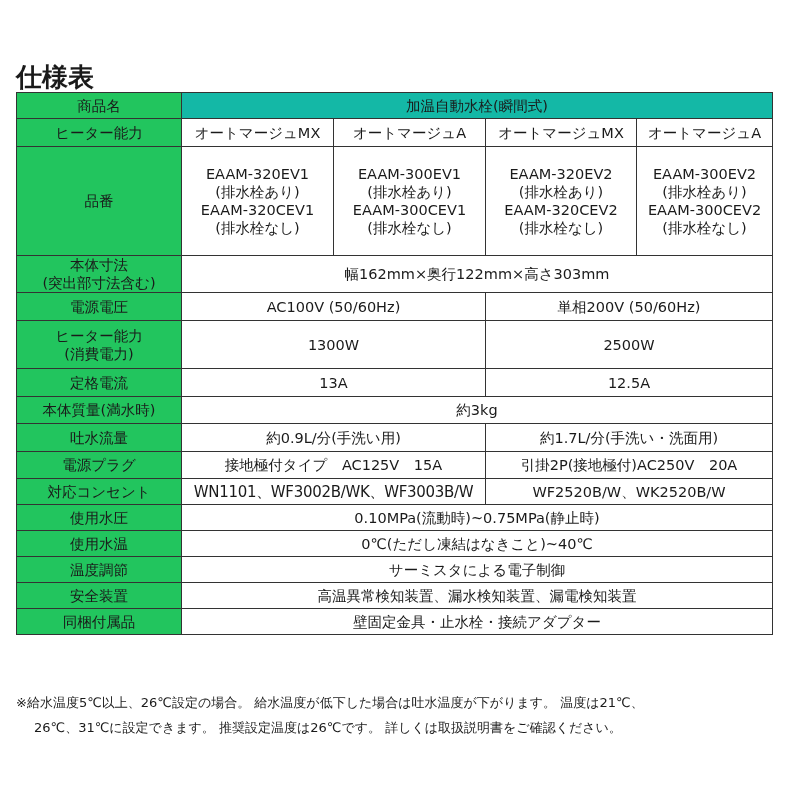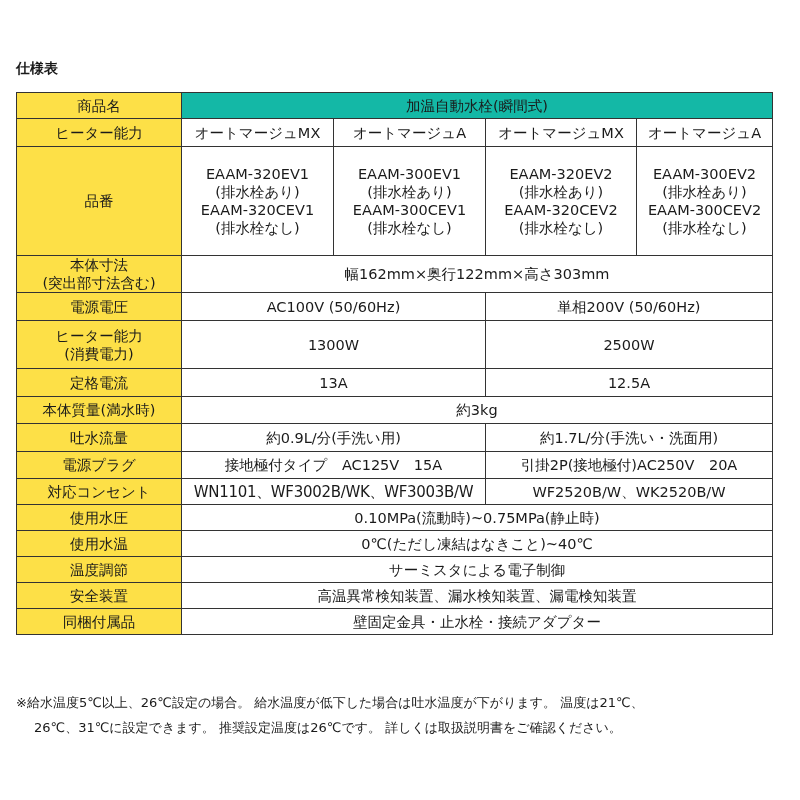--- a/index.html
+++ b/index.html
@@ -4,7 +4,7 @@
 <style>
   html, body { margin: 0; padding: 0; background: #ffffff; }
   body { width: 800px; height: 800px; position: relative; font-family: "DejaVu Sans", "Liberation Sans", sans-serif; color: #1a1a1a; overflow: hidden; }
-  .title { position: absolute; left: 16px; top: 60px; font-size: 14px; font-weight: bold; letter-spacing: 0px; }
+  .title { position: absolute; left: 16px; top: 60px; font-size: 26px; font-weight: bold; letter-spacing: 0px; }
   table.spec { position: absolute; left: 16px; top: 92px; width: 756px; border-collapse: collapse; table-layout: fixed; font-size: 14.5px; }
   table.spec td { border: 1.5px solid #333; text-align: center; vertical-align: middle; padding: 0 2px; line-height: 18px; white-space: nowrap; overflow: hidden; }
   table.spec td.lbl { background: #fde047; }

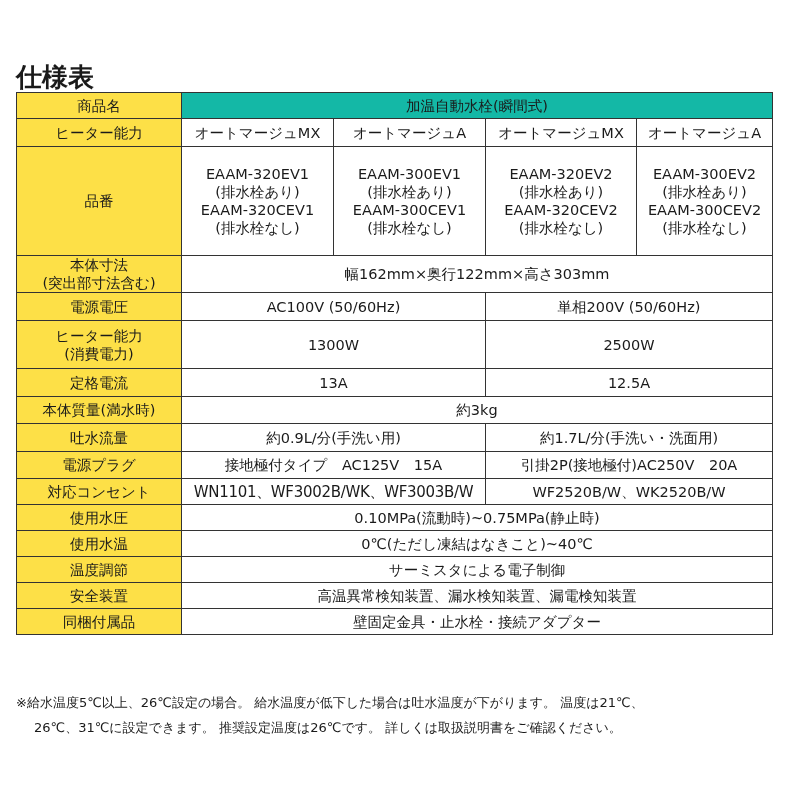--- a/index.html
+++ b/index.html
@@ -7,7 +7,7 @@
   .title { position: absolute; left: 16px; top: 60px; font-size: 26px; font-weight: bold; letter-spacing: 0px; }
   table.spec { position: absolute; left: 16px; top: 92px; width: 756px; border-collapse: collapse; table-layout: fixed; font-size: 14.5px; }
   table.spec td { border: 1.5px solid #333; text-align: center; vertical-align: middle; padding: 0 2px; line-height: 18px; white-space: nowrap; overflow: hidden; }
-  table.spec td.lbl { background: #fde047; }
+  table.spec td.lbl { background: #22c55e; }
   table.spec td.gray { background: #14b8a6; }
   .small { font-size: 15px; letter-spacing: -0.3px; }
   .note { position: absolute; left: 16px; top: 690px; width: 775px; font-size: 13px; line-height: 25px; }

